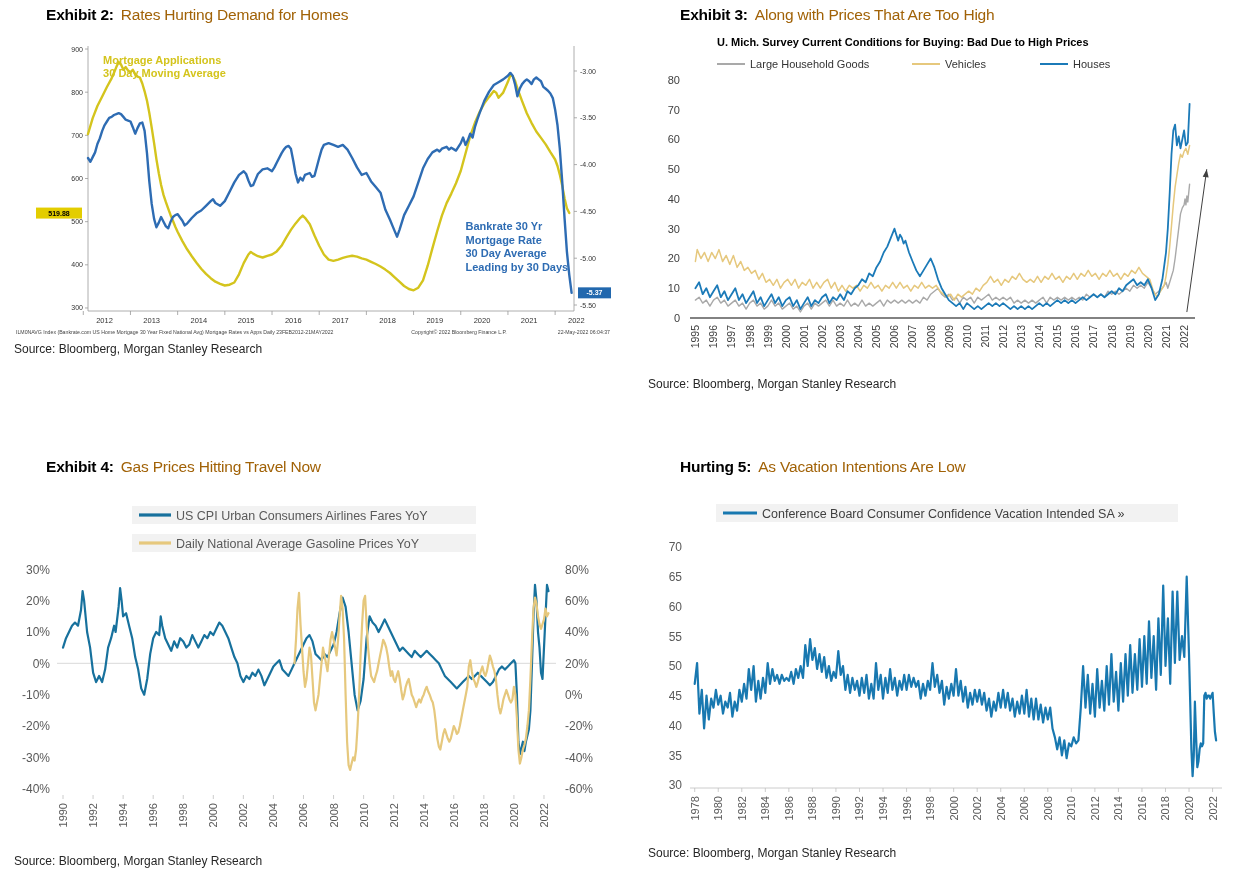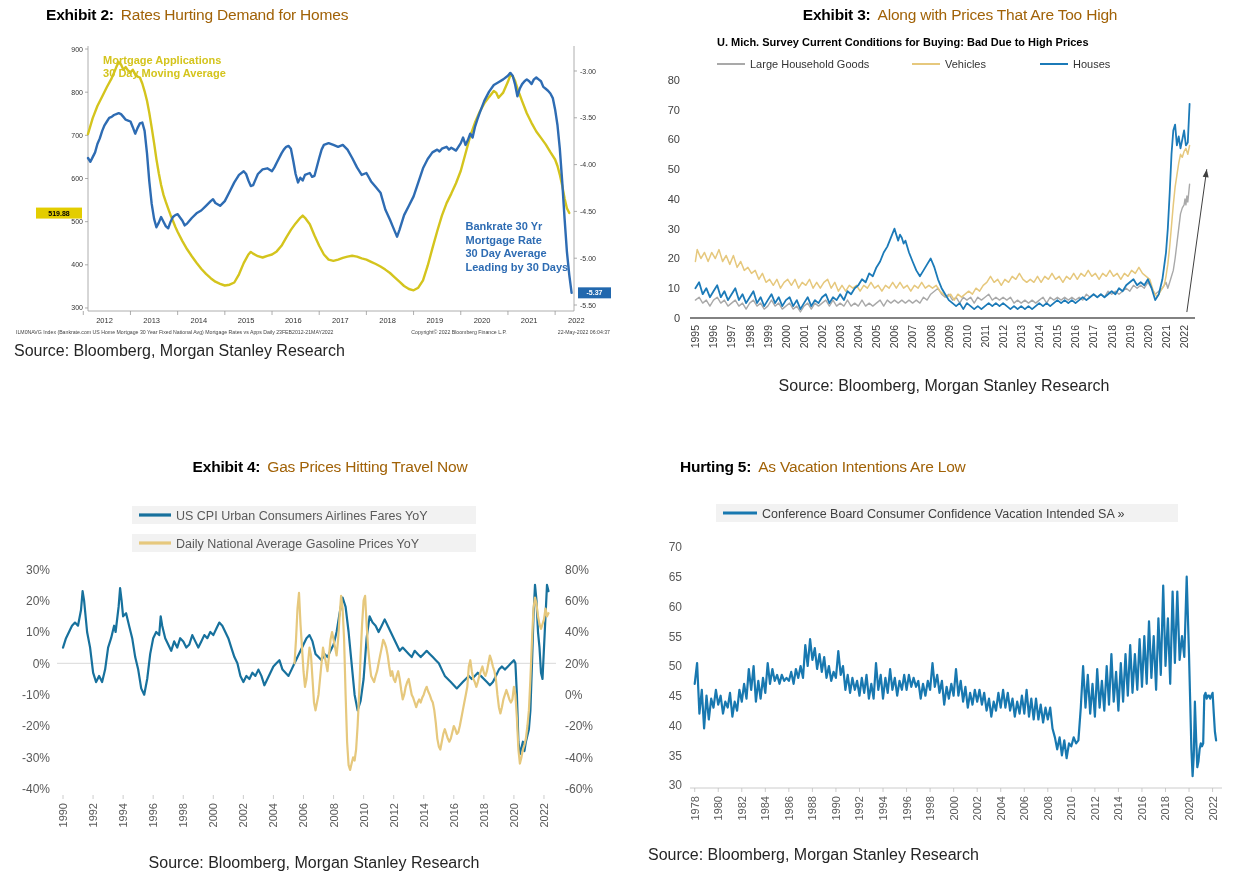--- a/index.html
+++ b/index.html
@@ -7,7 +7,7 @@
        font-family:"Liberation Sans",sans-serif;overflow:hidden;}
   .panel{position:absolute;}
   #p2{left:14px;top:6px;width:600px;}
-  #p3{left:648px;top:6px;width:592px;text-align:center;}
+  #p3{left:648px;top:6px;width:592px;}
   #p4{left:14px;top:458px;width:600px;text-align:center;}
   #p5{left:648px;top:458px;width:592px;}
   .ex-head{font-size:15.5px;color:#000;letter-spacing:-0.2px;white-space:nowrap;}

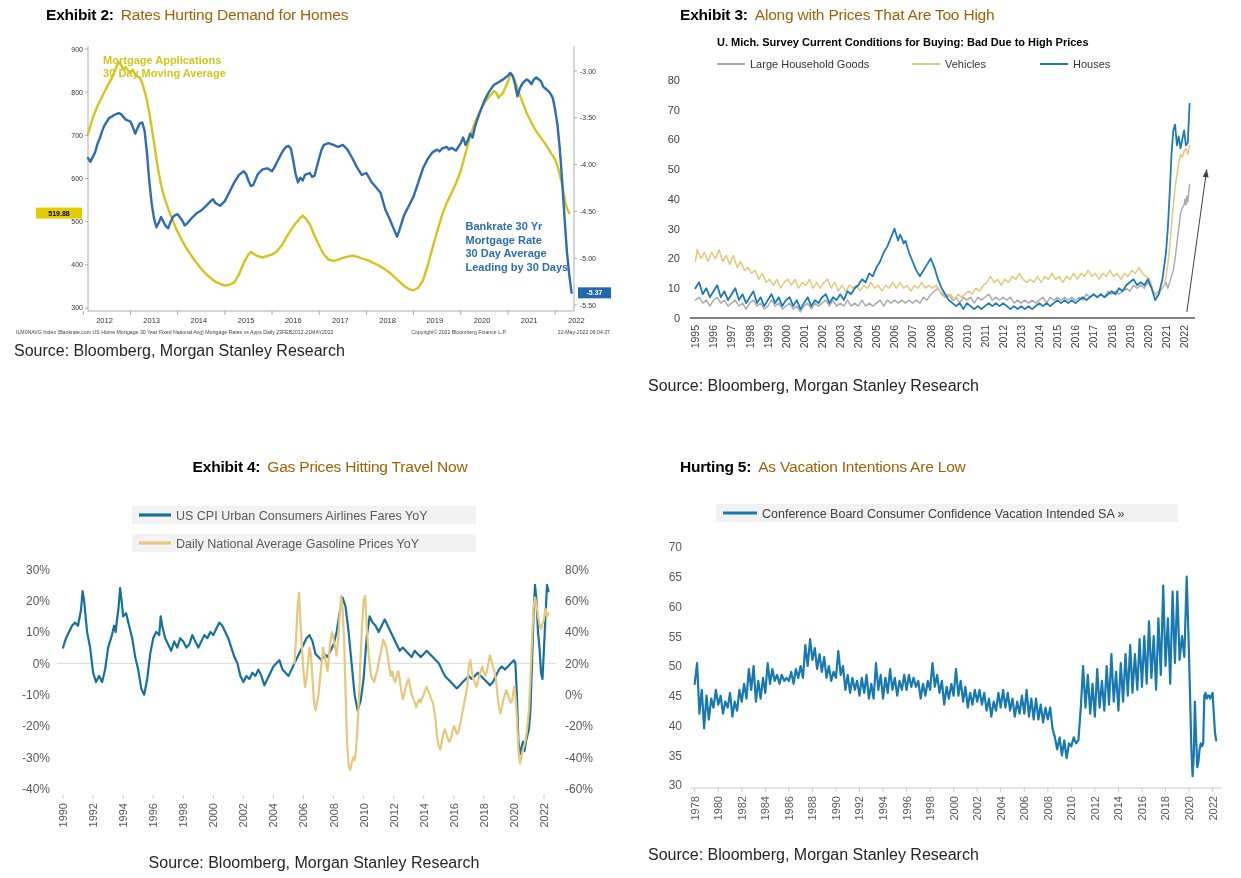--- a/index.html
+++ b/index.html
@@ -13,7 +13,7 @@
   .ex-head{font-size:15.5px;color:#000;letter-spacing:-0.2px;white-space:nowrap;}
   .ex-head .lab{font-weight:700;margin-left:32px;}
   .ex-head .ttl{margin-left:7px;color:#a16207;}
-  .src{font-size:16px;color:#262626;margin-top:2px;}
+  .src{font-size:12px;color:#262626;margin-top:2px;}
   svg{display:block;margin-top:6px;}
   #p4 svg,#p5 svg{margin-top:8px;}
   svg text{font-family:"Liberation Sans",sans-serif;}

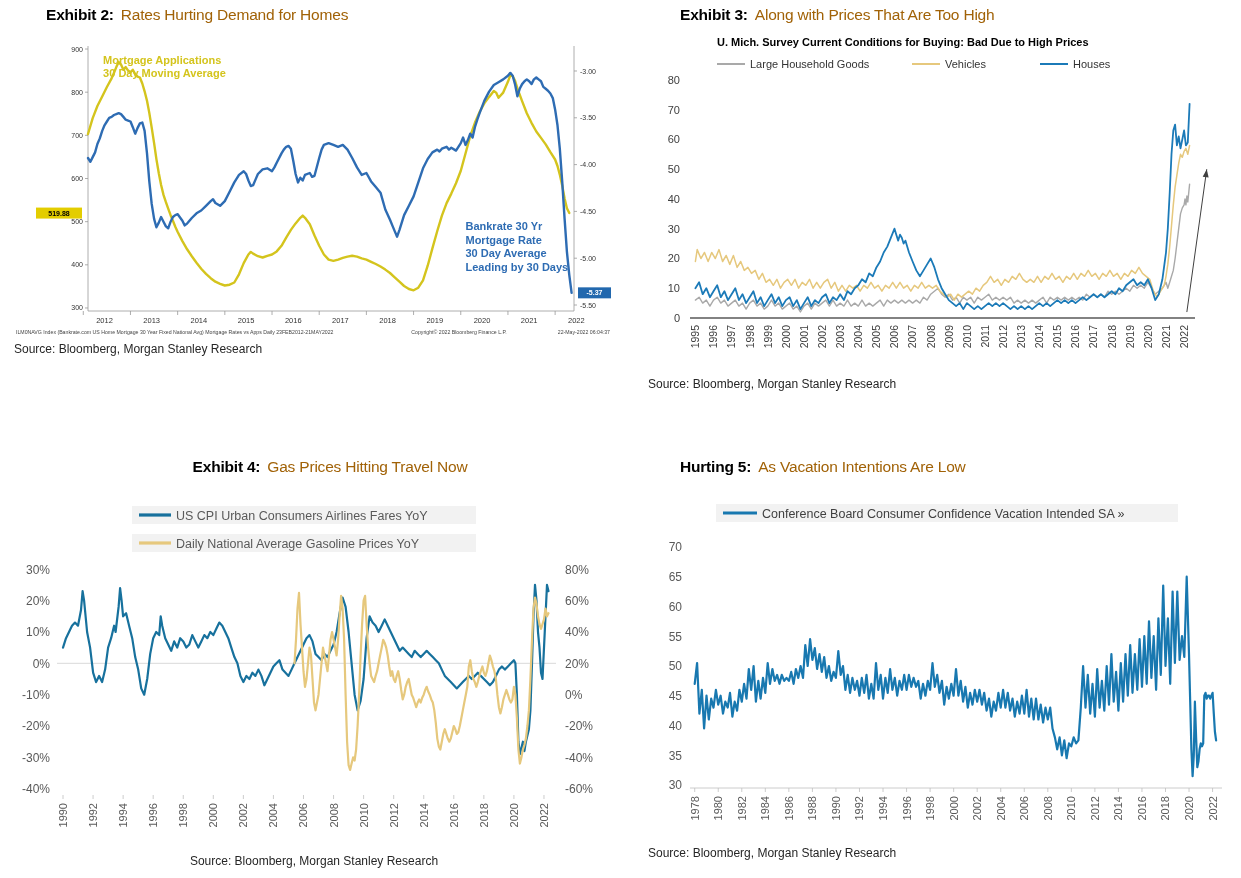--- a/index.html
+++ b/index.html
@@ -8,7 +8,7 @@
   .panel{position:absolute;}
   #p2{left:14px;top:6px;width:600px;}
   #p3{left:648px;top:6px;width:592px;}
-  #p4{left:14px;top:458px;width:600px;text-align:center;}
+  #p4{left:14px;top:458px;width:600px;}
   #p5{left:648px;top:458px;width:592px;}
   .ex-head{font-size:15.5px;color:#000;letter-spacing:-0.2px;white-space:nowrap;}
   .ex-head .lab{font-weight:700;margin-left:32px;}

